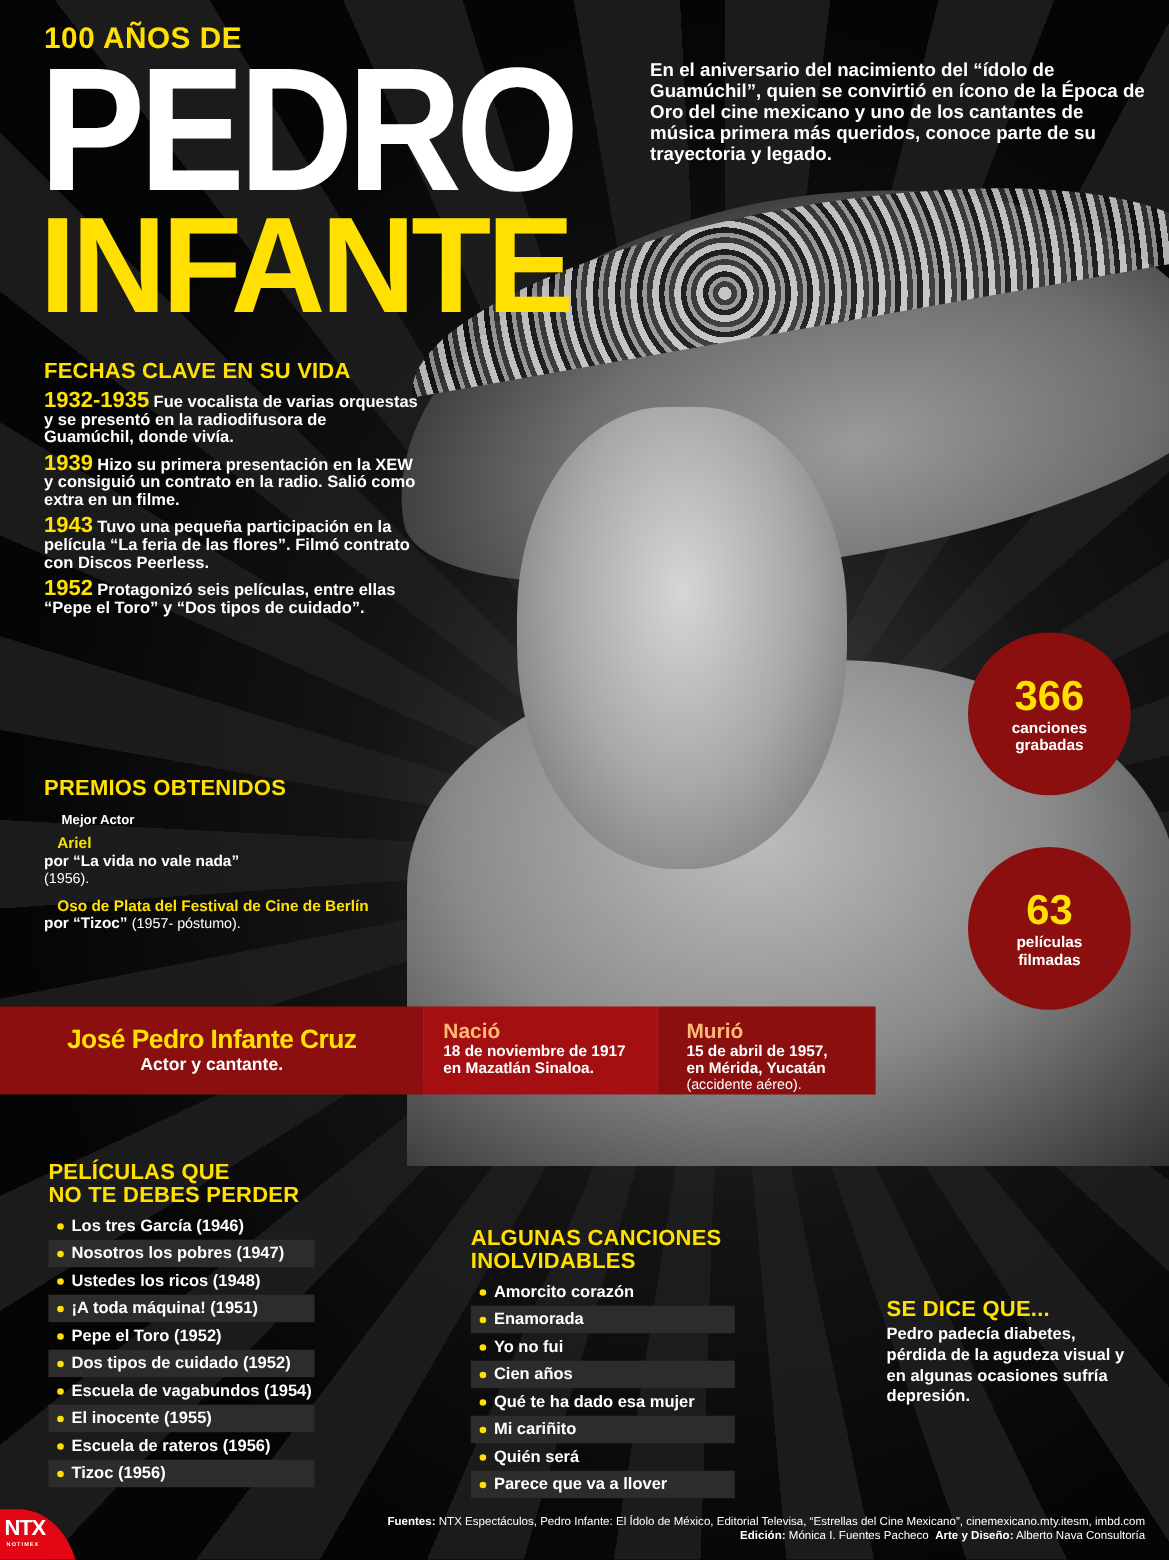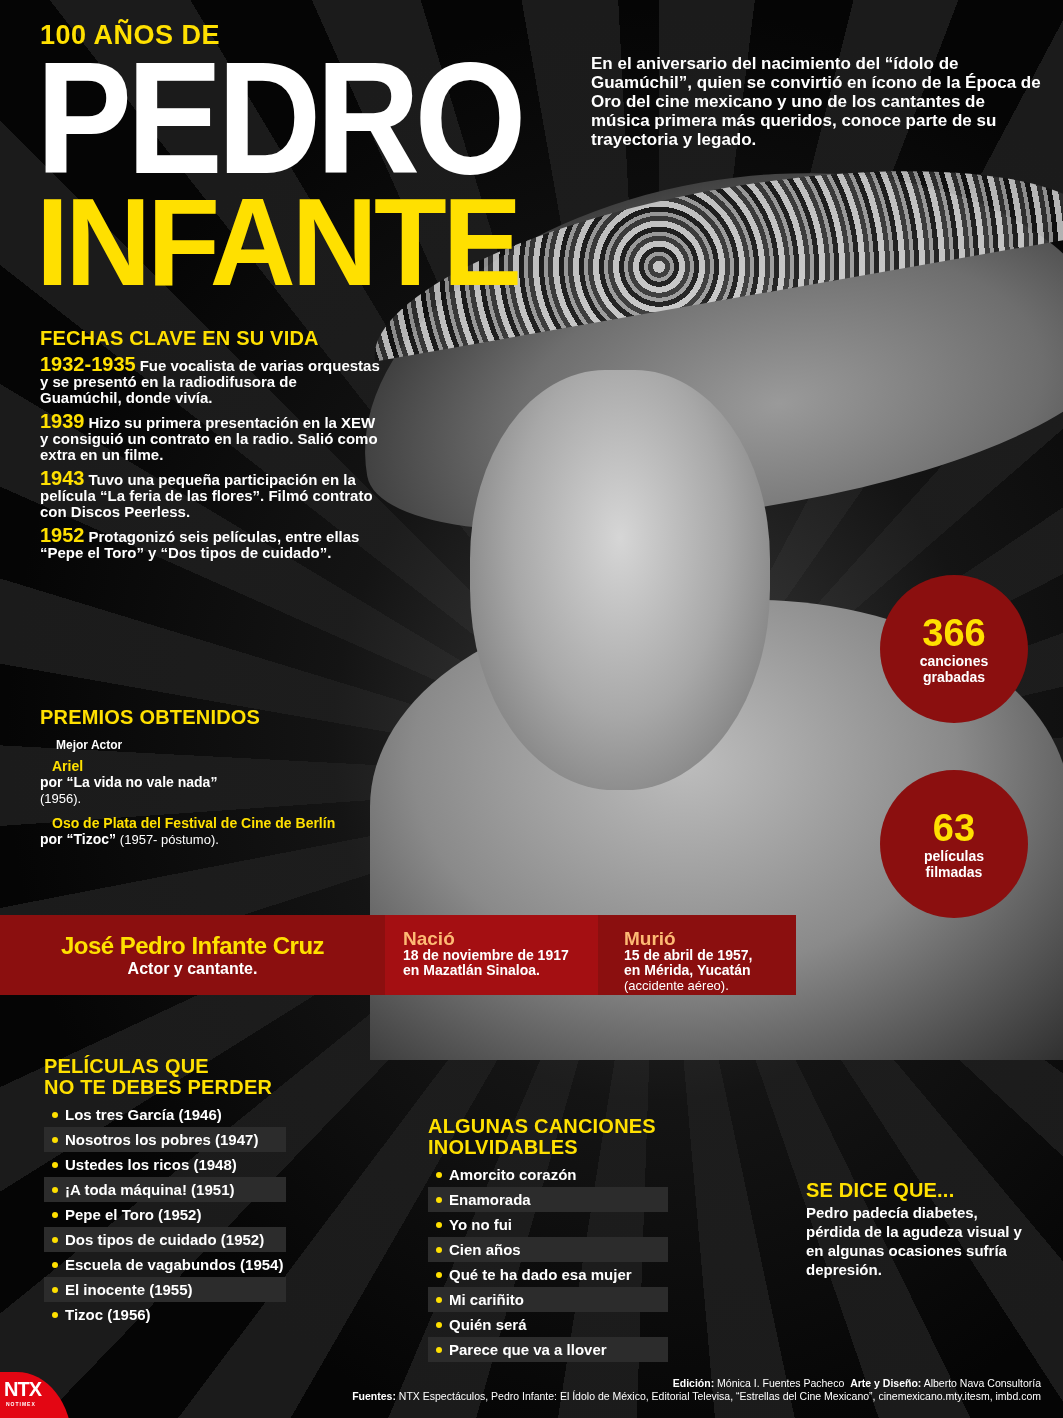--- a/index.html
+++ b/index.html
@@ -196,6 +196,10 @@
       </li>
     <li>
         <span class="dot"></span>
+        <span>Escuela de rateros (1956)</span>
+      </li>
+    <li>
+        <span class="dot"></span>
         <span>Tizoc (1956)</span>
       </li>
   </ul>

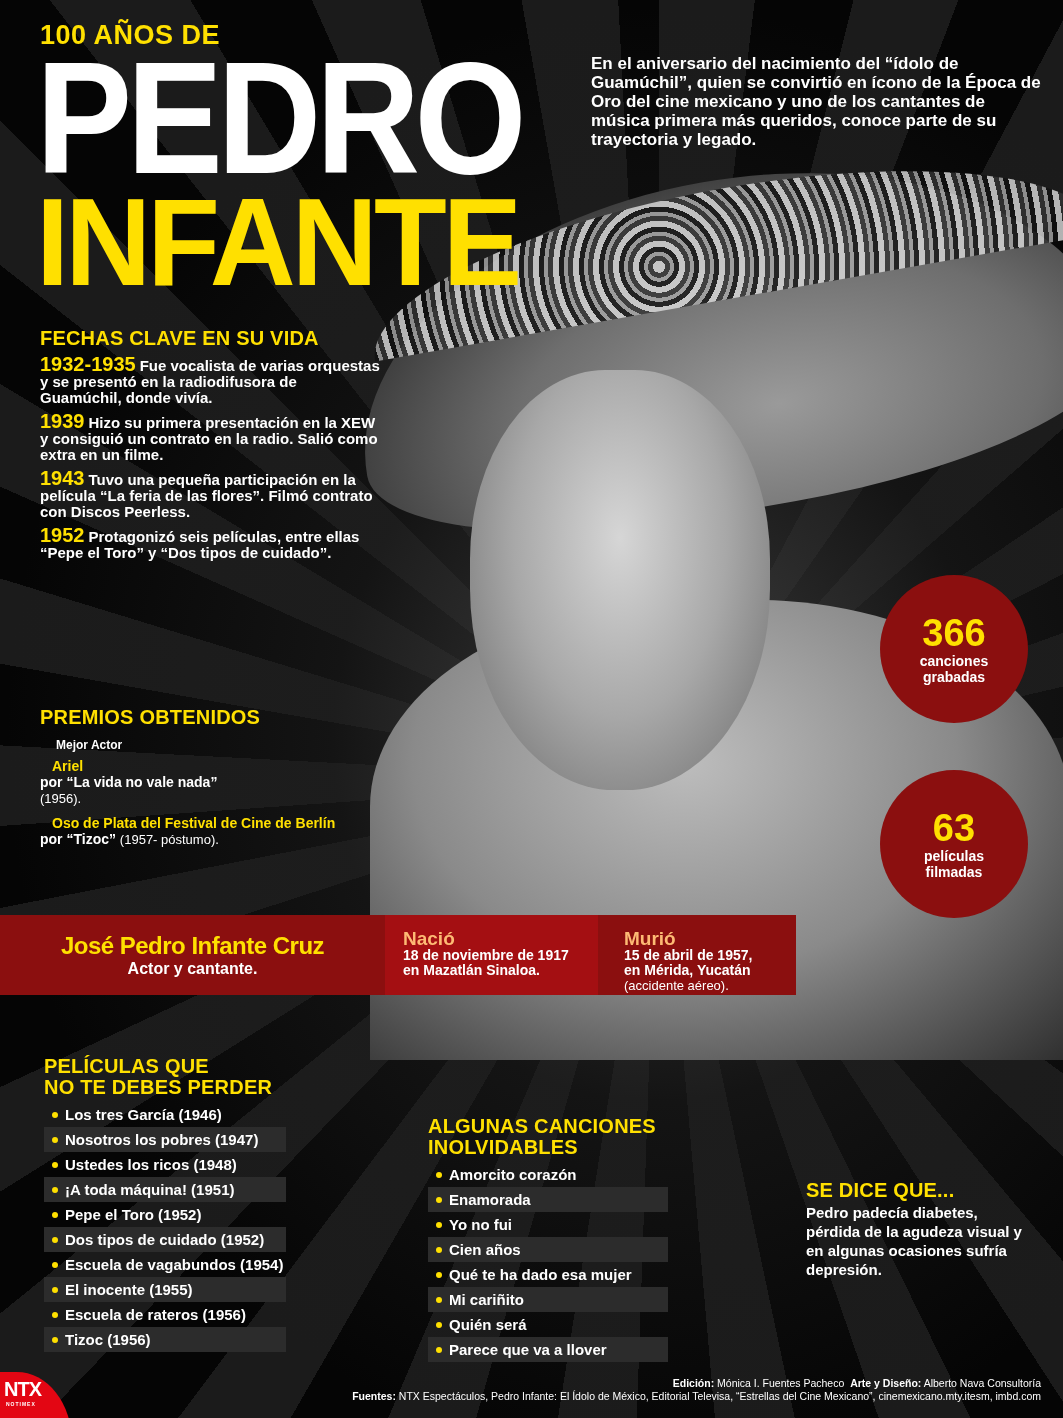--- a/index.html
+++ b/index.html
@@ -254,8 +254,8 @@
   <div class="ntx-sub">NOTIMEX</div>
 </div>
 <div class="credits">
+  <div><b>Fuentes:</b> <span>NTX Espectáculos, Pedro Infante: El Ídolo de México, Editorial Televisa, “Estrellas del Cine Mexicano”, cinemexicano.mty.itesm, imbd.com</span></div>
   <div><b>Edición:</b> <span>Mónica I. Fuentes Pacheco</span>&nbsp; <b>Arte y Diseño:</b> <span>Alberto Nava Consultoría</span></div>
-  <div><b>Fuentes:</b> <span>NTX Espectáculos, Pedro Infante: El Ídolo de México, Editorial Televisa, “Estrellas del Cine Mexicano”, cinemexicano.mty.itesm, imbd.com</span></div>
 </div>
 
 </body></html>

